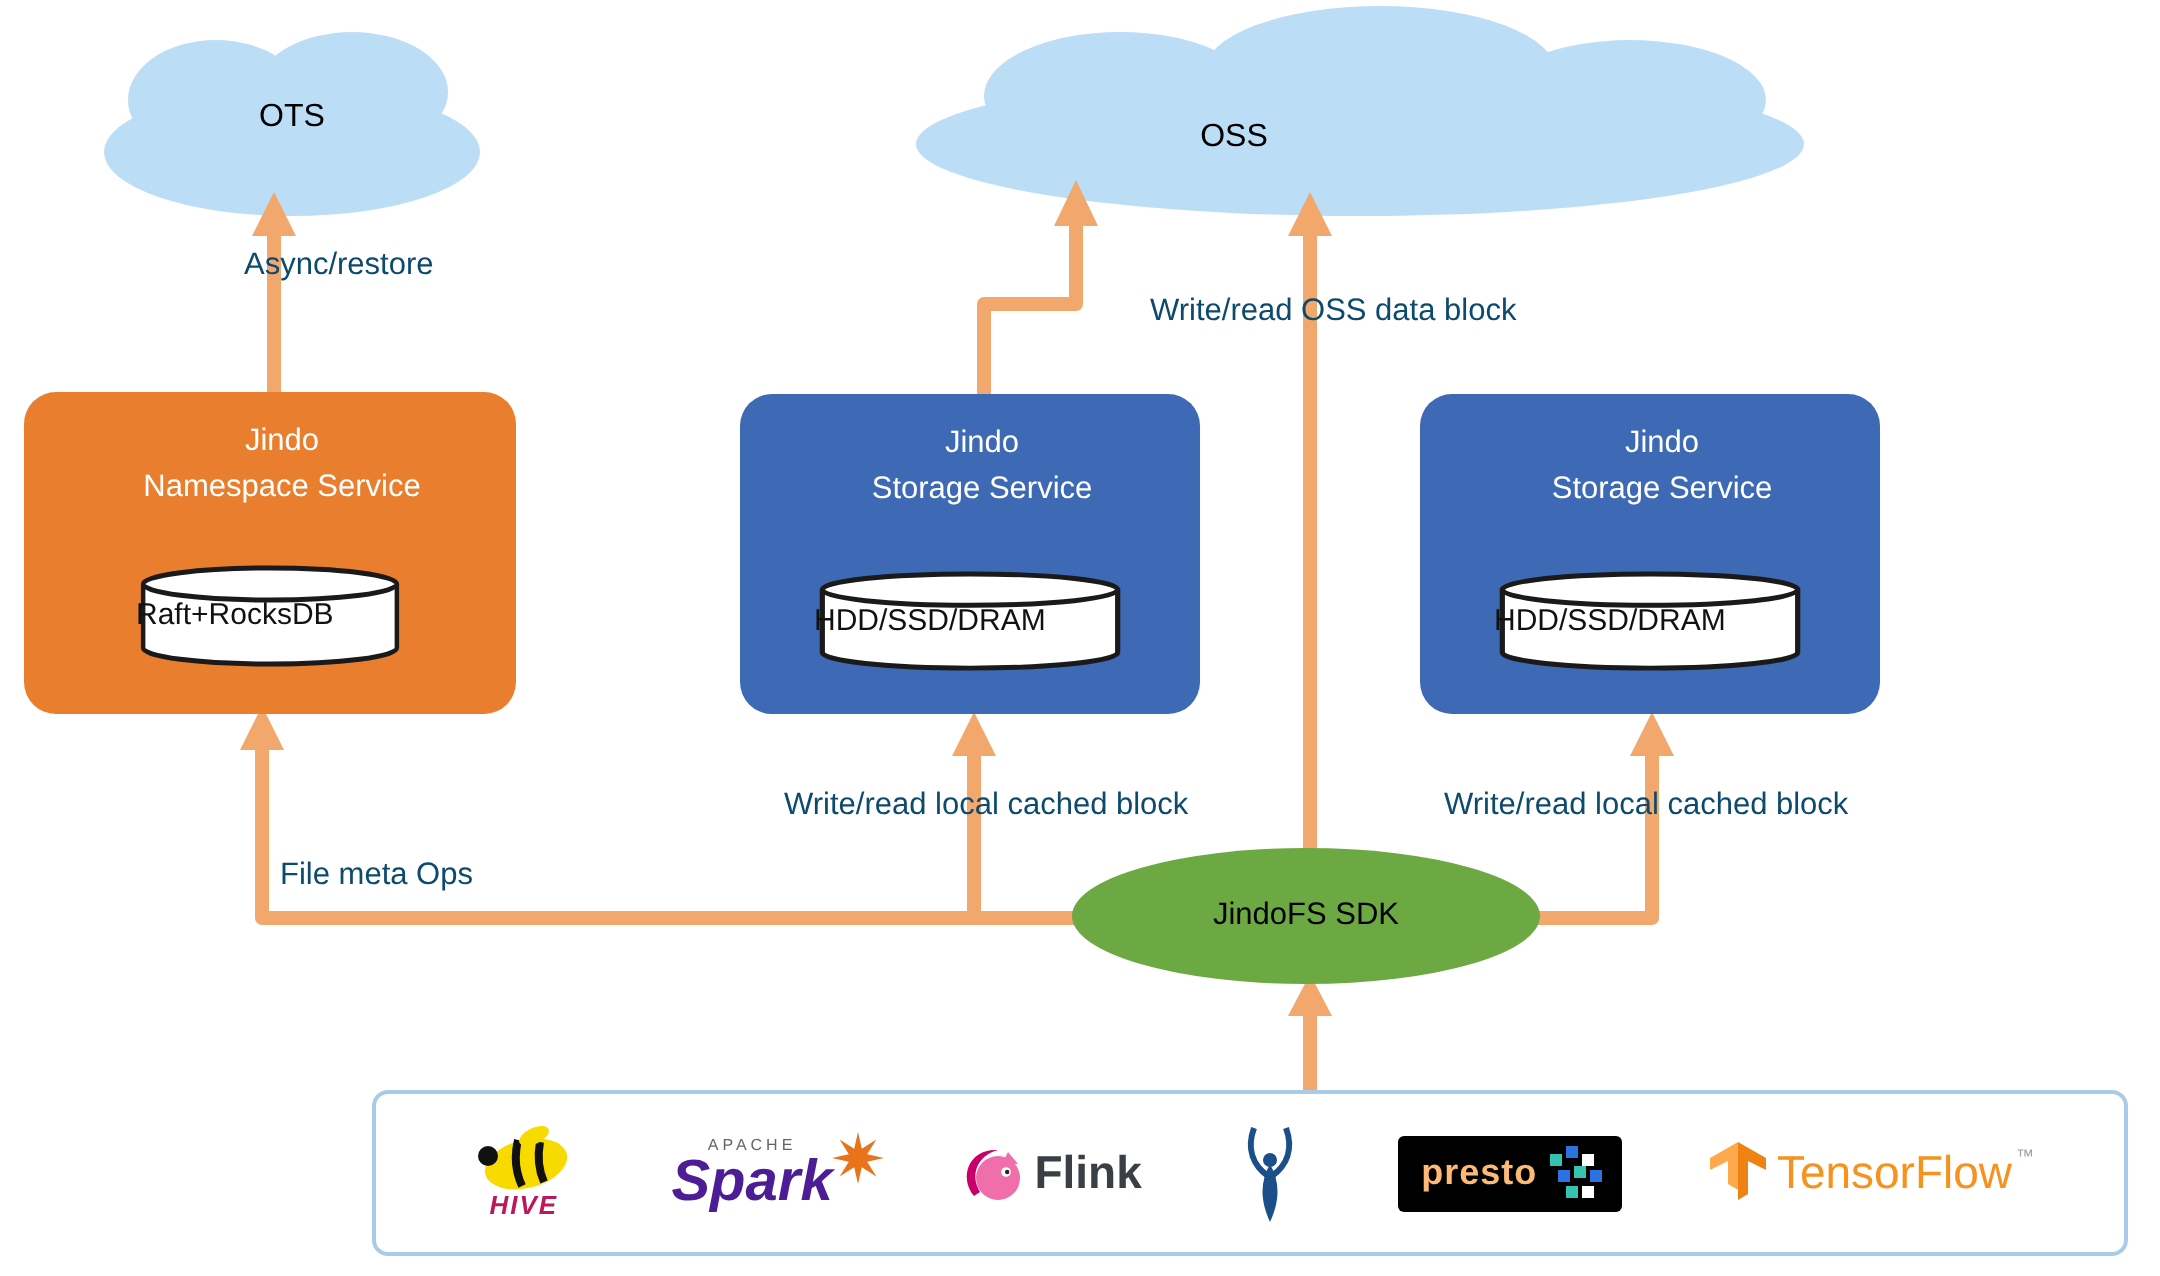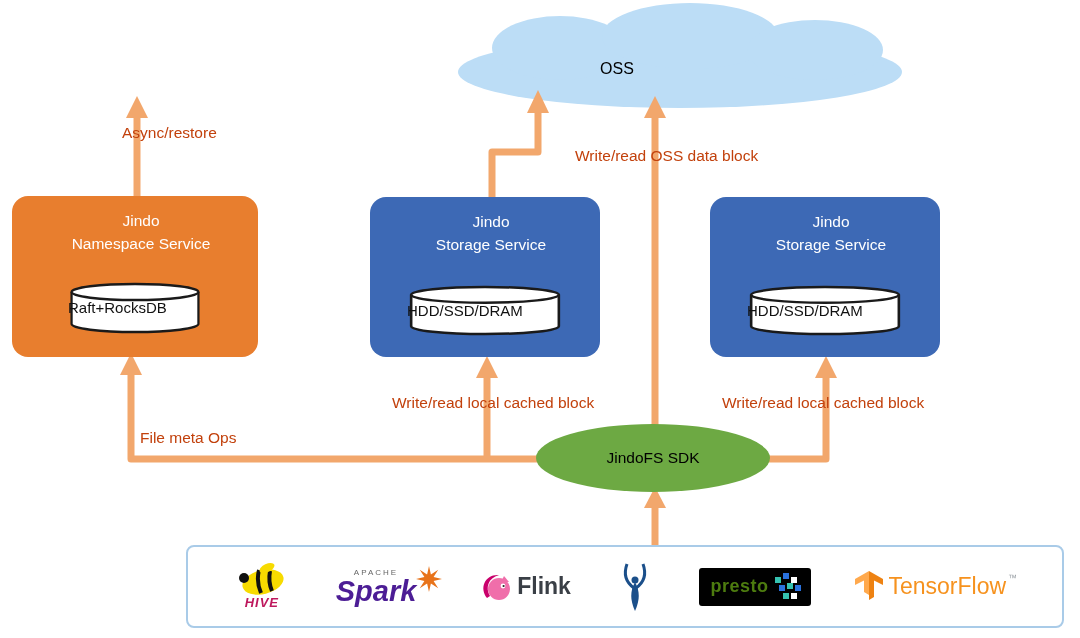--- a/index.html
+++ b/index.html
@@ -74,6 +74,16 @@
 
 <div class="canvas">
 
+  <div class="cloud cloud-ots">
+    <svg viewBox="0 0 196 106" width="196" height="106">
+      <g fill="#BCDDF6">
+        <ellipse cx="98" cy="70" rx="94" ry="32"></ellipse>
+        <ellipse cx="60" cy="44" rx="44" ry="30"></ellipse>
+        <ellipse cx="128" cy="40" rx="48" ry="30"></ellipse>
+      </g>
+    </svg>
+    <div class="cloud-label">OTS</div>
+  </div>
 
   <div class="cloud cloud-oss">
     <svg viewBox="0 0 450 112" width="450" height="112">

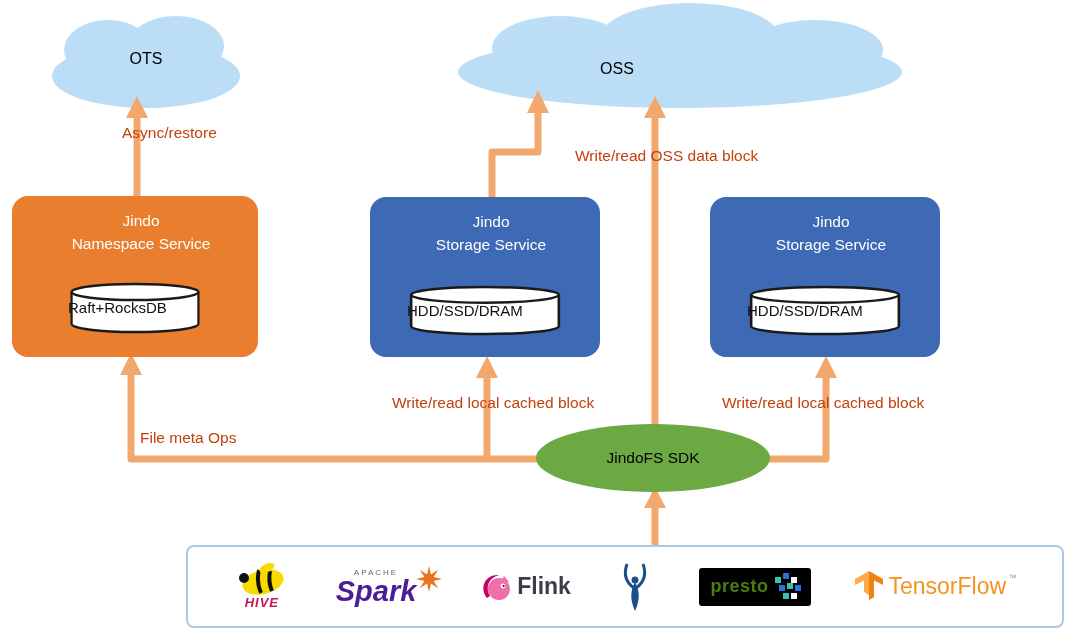--- a/index.html
+++ b/index.html
@@ -39,7 +39,7 @@
          color:#000000; font-size:15.5px; }
 
   
-  .edge-label { position:absolute; z-index:3; font-size:15.5px; color:#c2410c; white-space:nowrap; }
+  .edge-label { position:absolute; z-index:3; font-size:15.5px; color:#0c4a6e; white-space:nowrap; }
   .lbl-async { left:122px; top:124px; }
   .lbl-oss { left:575px; top:147px; }
   .lbl-local-left { left:392px; top:394px; }

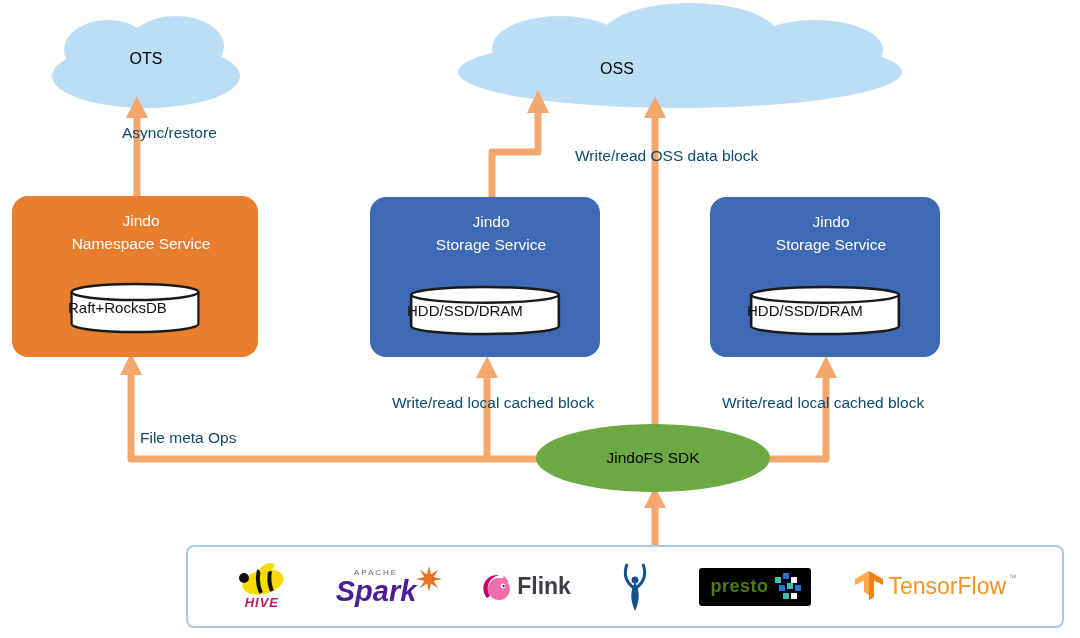--- a/index.html
+++ b/index.html
@@ -64,7 +64,7 @@
 
   .presto { background:#000; border-radius:3px; width:112px; height:38px; display:flex;
             align-items:center; padding:0 8px 0 12px; justify-content:space-between; }
-  .presto-text { color:#4d7c0f; font-size:18px; font-weight:bold; letter-spacing:0.5px; }
+  .presto-text { color:#fdba74; font-size:18px; font-weight:bold; letter-spacing:0.5px; }
 
   .tf-text { font-size:23px; color:#F6921E; font-weight:500; margin-left:5px; }
   .tf-tm { font-size:9px; color:#9aa0a6; vertical-align:top; margin-left:2px; }

